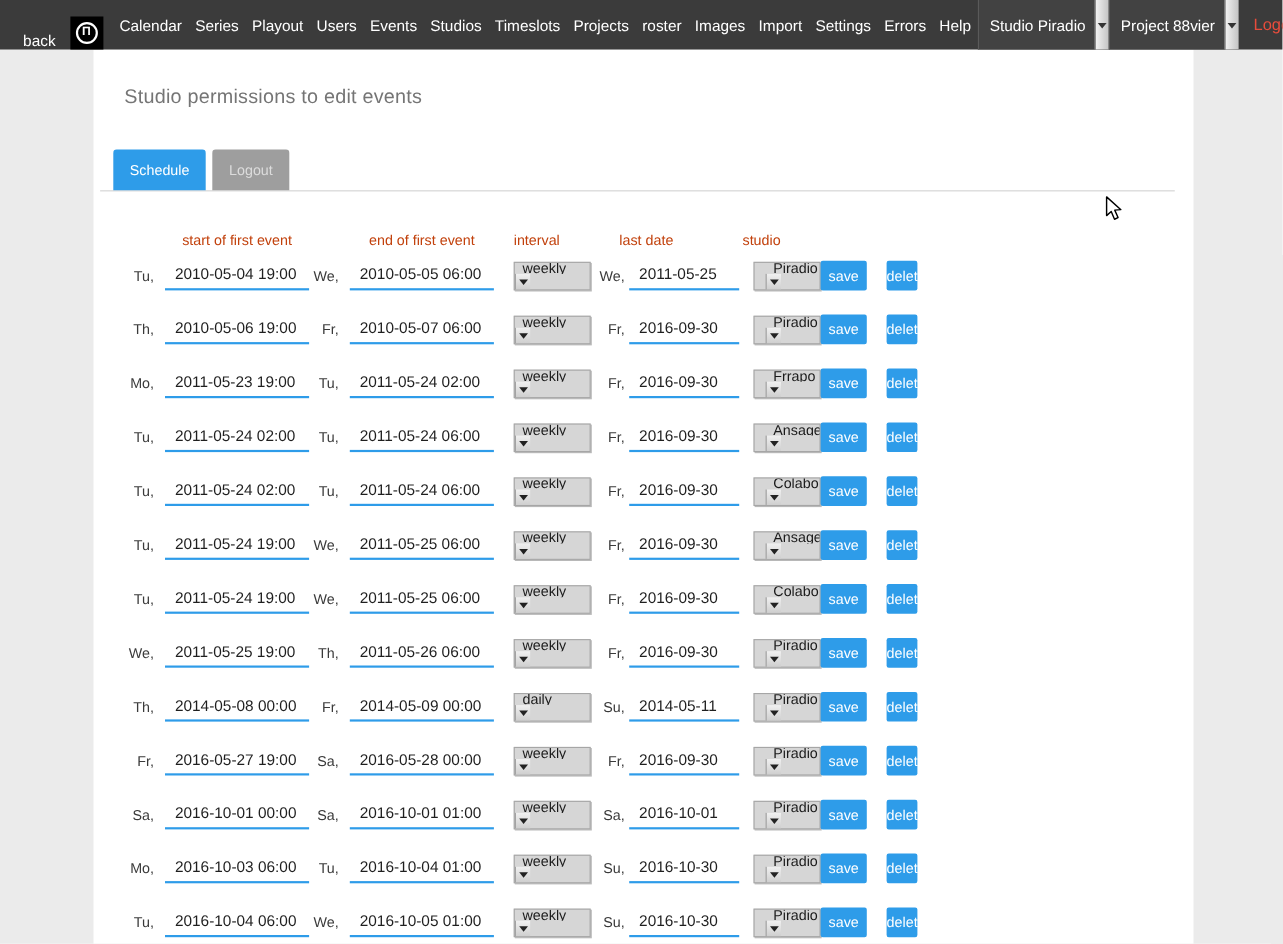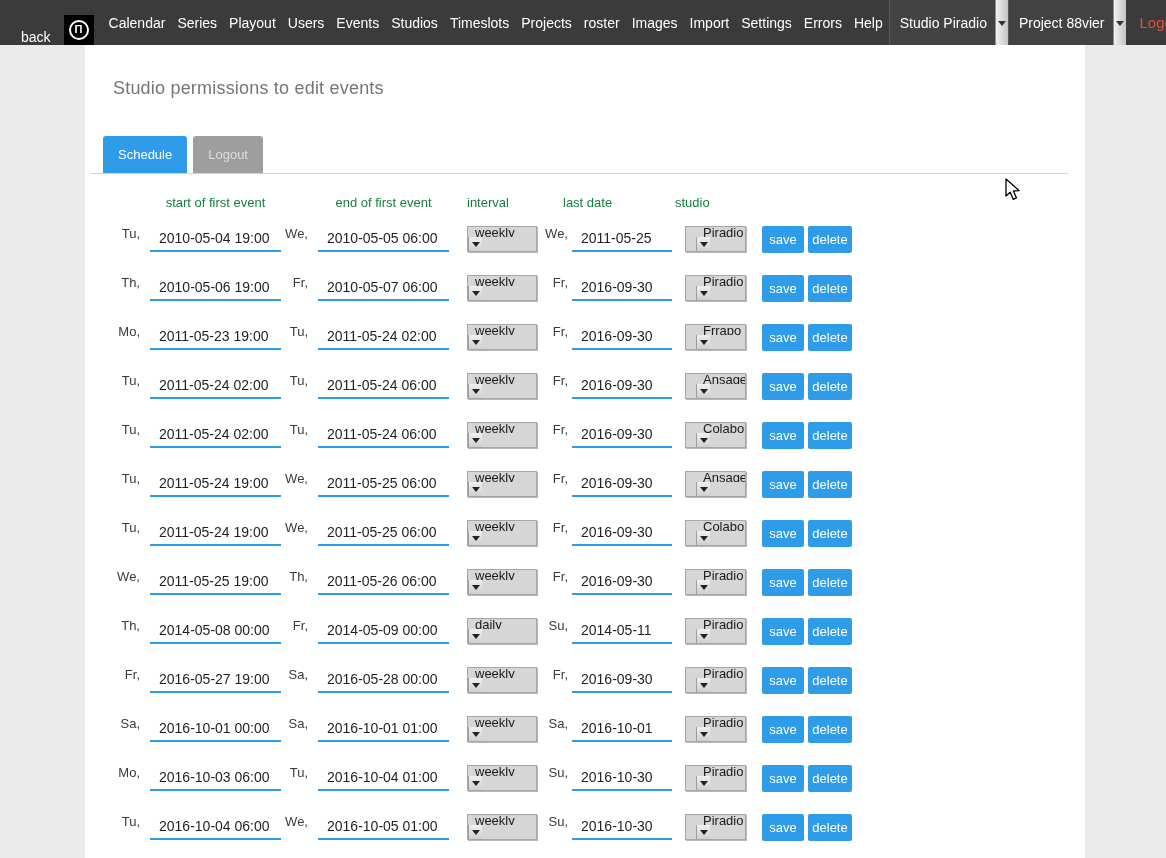--- a/index.html
+++ b/index.html
@@ -31,7 +31,7 @@
 
   
   .table { margin:21px 0 0 18px; }
-  .thead { display:flex; font-size:13px; color:#15803d; height:31px; }
+  .thead { display:flex; font-size:13px; color:#c2410c; height:31px;align-items:flex-end; }
   .h-start { margin-left:47px; width:131px; text-align:center; }
   .h-end { margin-left:37px; width:131px; text-align:center; }
   .h-interval { margin-left:18px; width:70px; }

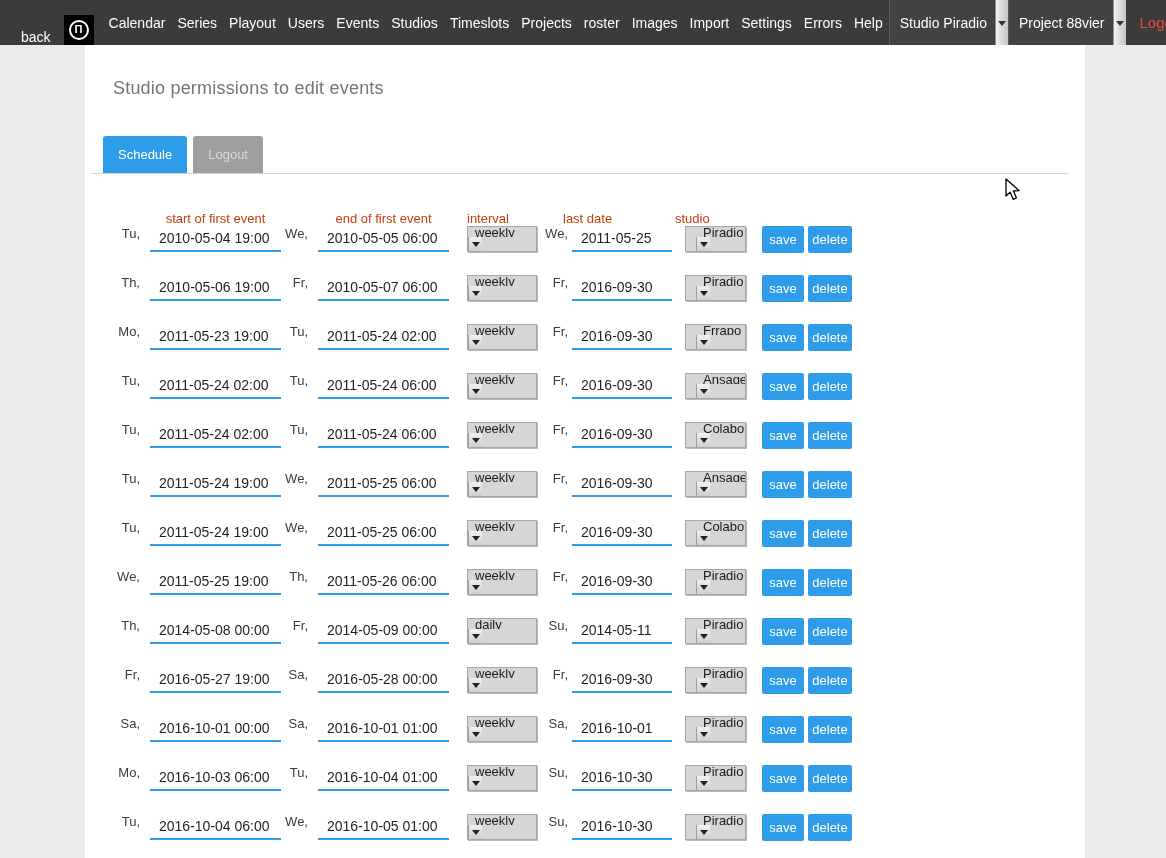--- a/index.html
+++ b/index.html
@@ -38,7 +38,7 @@
   .h-last { margin-left:26px; width:100px; }
   .h-studio { margin-left:12px; width:80px; }
 
-  .row { display:flex; align-items:flex-start; height:49px; font-size:13px; }
+  .row { display:flex; align-items:center; height:49px; font-size:13px; }
   .day { color:#3a3a3a; }
   .d1 { width:37px; text-align:right; }
   .d2 { width:27px; text-align:right; }

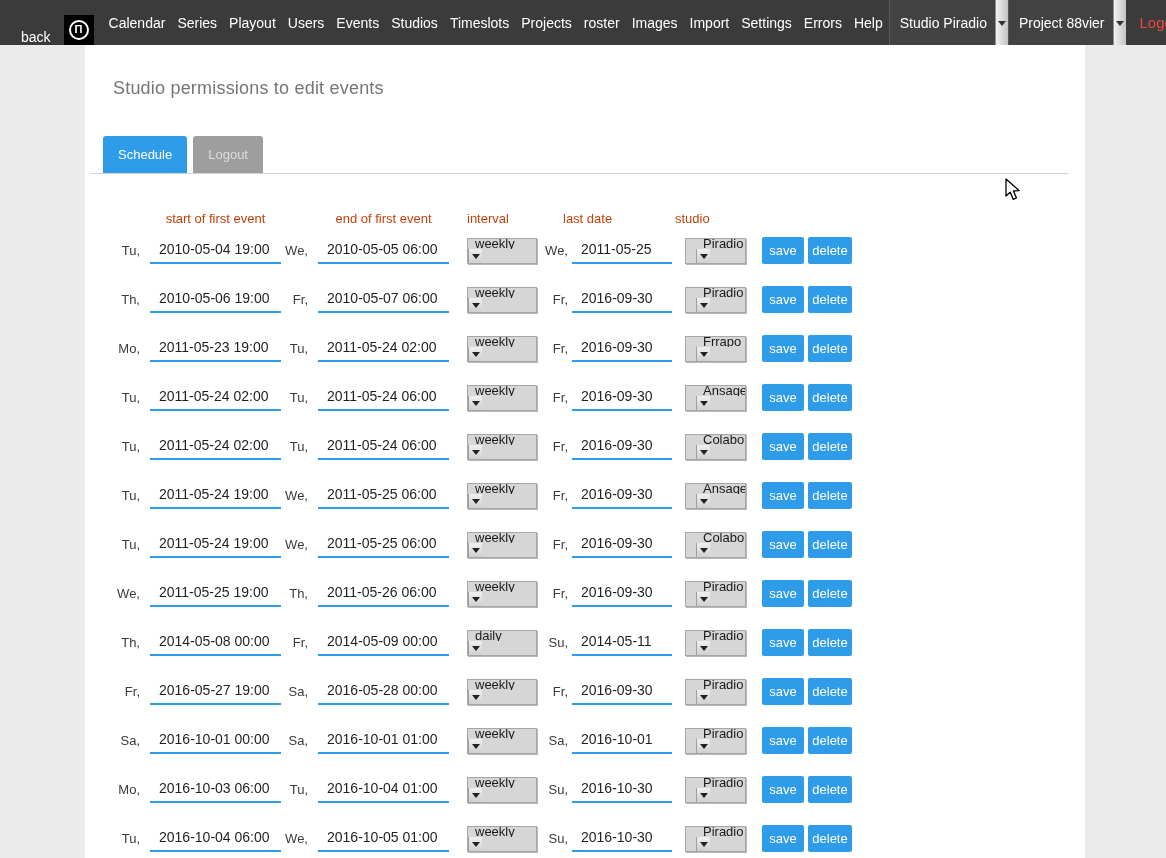--- a/index.html
+++ b/index.html
@@ -55,7 +55,7 @@
   .sel-arrow::after { content:""; width:0; height:0; border:4px solid transparent; border-top:5px solid #222; margin-top:5px; }
 
   .btn { border:none; background:var(--accent); color:#fff; font-size:13px; height:27px; border-radius:2px; cursor:pointer; font-family:inherit; padding:0; }
-  .btn.save { width:42px; margin-left:16px; }
+  .btn.save { width:42px; }
   .btn.delete { width:44px; margin-left:4px; }
 
   .cursor { position:absolute; left:1002px; top:178px; z-index:10; pointer-events:none; }

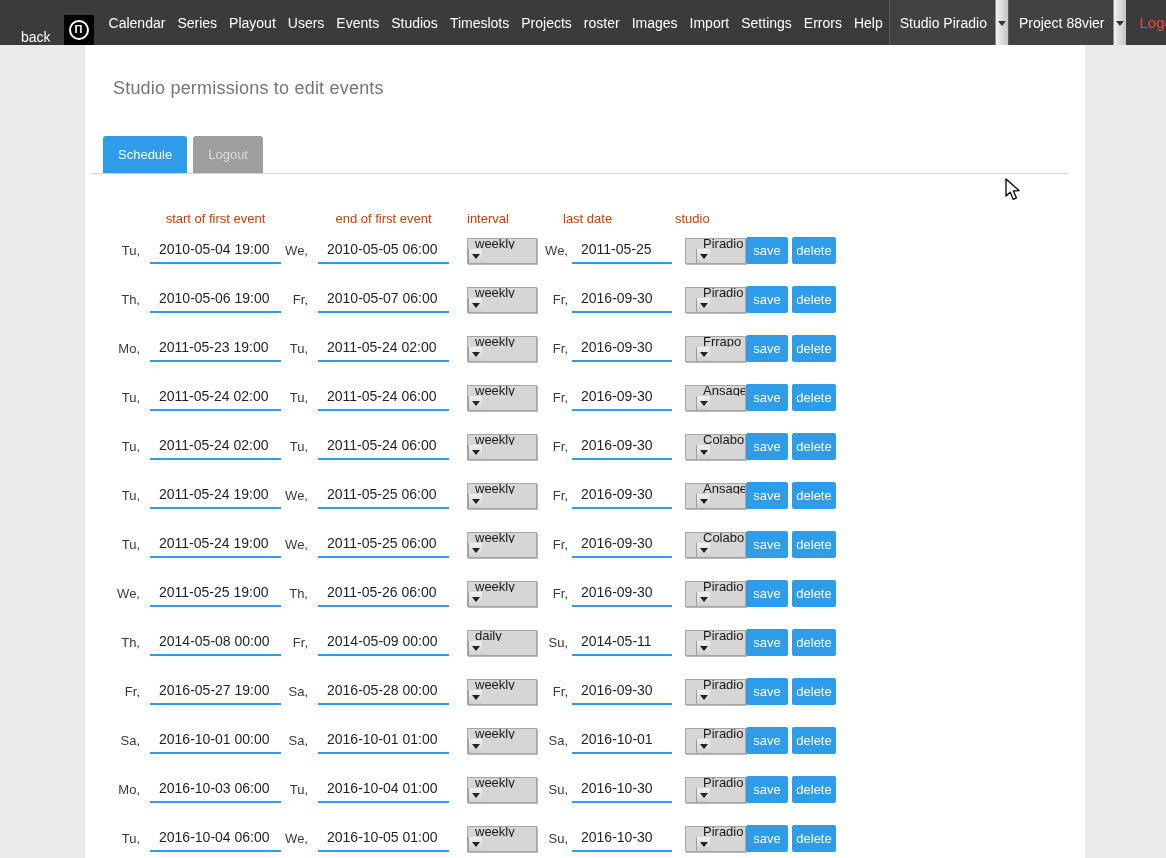--- a/index.html
+++ b/index.html
@@ -56,7 +56,7 @@
 
   .btn { border:none; background:var(--accent); color:#fff; font-size:13px; height:27px; border-radius:2px; cursor:pointer; font-family:inherit; padding:0; }
   .btn.save { width:42px; }
-  .btn.delete { width:44px; margin-left:4px; }
+  .btn.delete { width:28px; margin-left:18px; }
 
   .cursor { position:absolute; left:1002px; top:178px; z-index:10; pointer-events:none; }
 </style>

